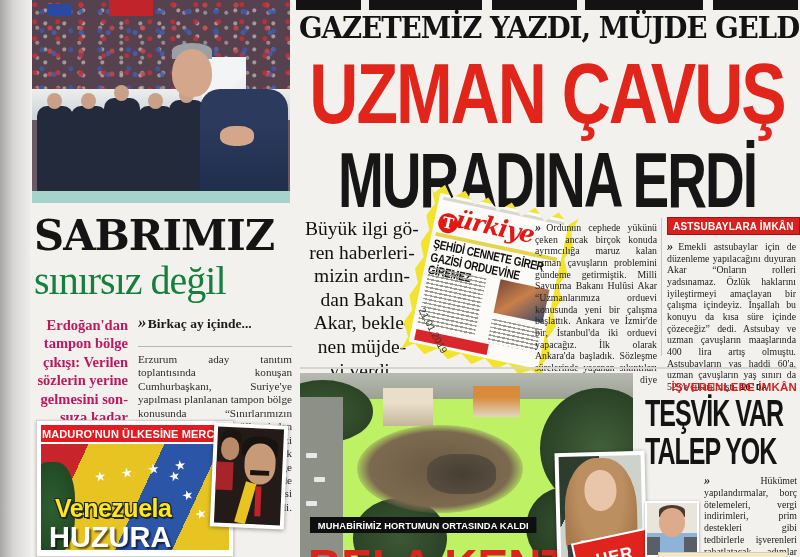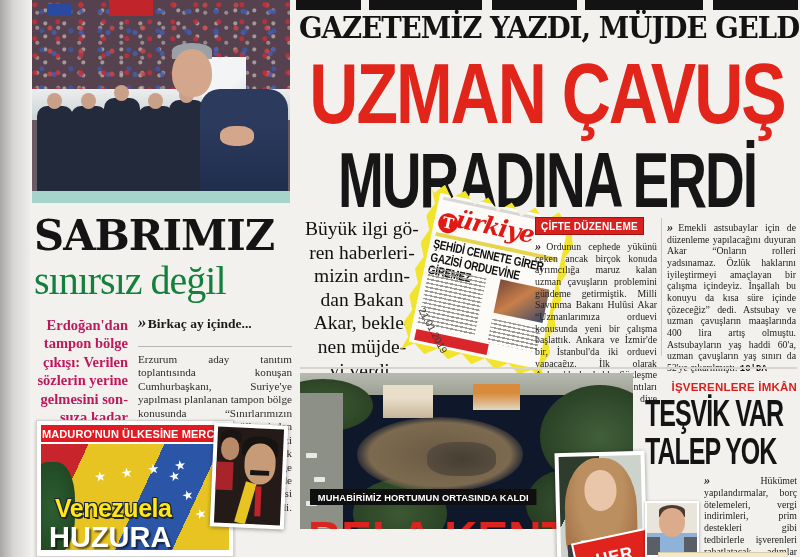--- a/index.html
+++ b/index.html
@@ -271,7 +271,6 @@
   </div>
 
   <div class="col cifte">
-    <span class="redbar">ÇİFTE DÜZENLEME</span>
     <p class="colbody"><span class="mk">»</span> <span>Ordunun cephede yükünü çeken ancak birçok konuda ayrımcılığa maruz kalan uzman çavuşların problemini gündeme getirmiştik. Milli Savunma Bakanı Hulûsi Akar “Uzmanlarımıza orduevi konusunda yeni bir çalışma başlattık. Ankara ve İzmir'de bir, İstanbul'da iki orduevi yapacağız. İlk olarak Ankara'da başladık. Sözleşme sürelerinde yaşanan sıkıntıları aşmaya çalışıyoruz” diye müjde verdi.</span></p>
   </div>
 

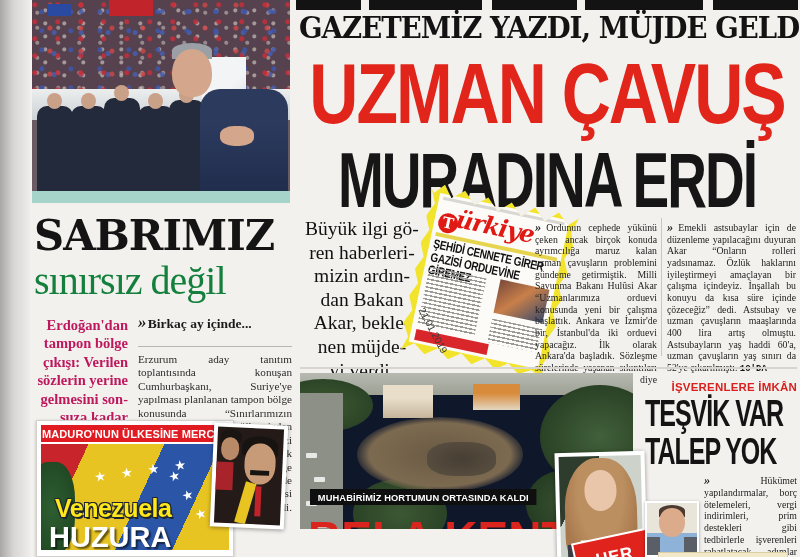--- a/index.html
+++ b/index.html
@@ -277,6 +277,7 @@
   <div class="vdiv"></div>
 
   <div class="col astsubay">
+    <span class="redbar">ASTSUBAYLARA İMKÂN</span>
     <p class="colbody"><span class="mk">»</span> <span>Emekli astsubaylar için de düzenleme yapılacağını duyuran Akar “Onların rolleri yadsınamaz. Özlük haklarını iyileştirmeyi amaçlayan bir çalışma içindeyiz. İnşallah bu konuyu da kısa süre içinde çözeceğiz” dedi. Astsubay ve uzman çavuşların maaşlarında 400 lira artış olmuştu. Astsubayların yaş haddi 60'a, uzman çavuşların yaş sınırı da 52'ye çıkarılmıştı.</span> <b class="pref">10'DA</b></p>
   </div>
 

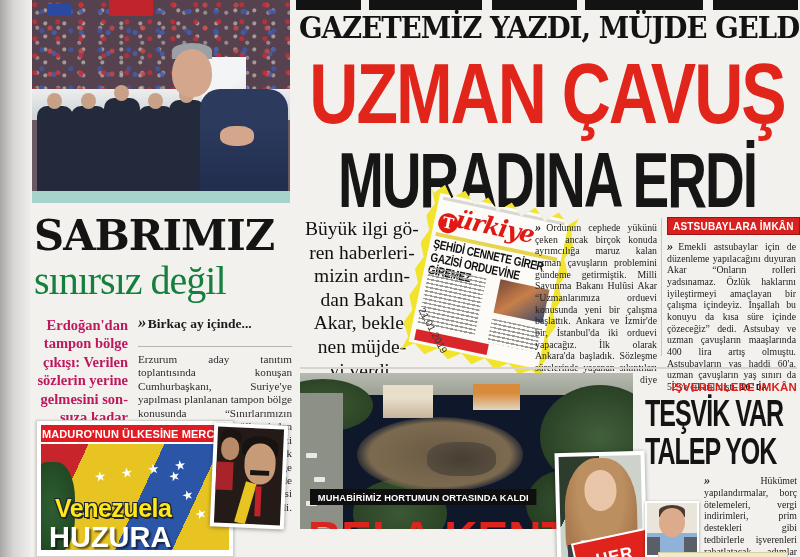--- a/index.html
+++ b/index.html
@@ -105,7 +105,7 @@
   .hdiv{position:absolute;left:300px;top:367px;width:497px;height:2px;background:#d8d5d1;}
 
   
-  .storm{position:absolute;left:300px;top:373px;width:333px;height:156px;background:#0f172a;overflow:hidden;text-align:center;}
+  .storm{position:absolute;left:300px;top:373px;width:333px;height:184px;background:#bef264;overflow:hidden;text-align:center;}
   .st-toproad{position:absolute;left:0;top:0;width:100%;height:14%;background:linear-gradient(180deg,#b7bab1,#9da093);}
   .blob{position:absolute;border-radius:50%;}
   .st-g1{left:-8%;top:4%;width:30%;height:34%;background:radial-gradient(closest-side,#3e5a33,#2c4426);}

